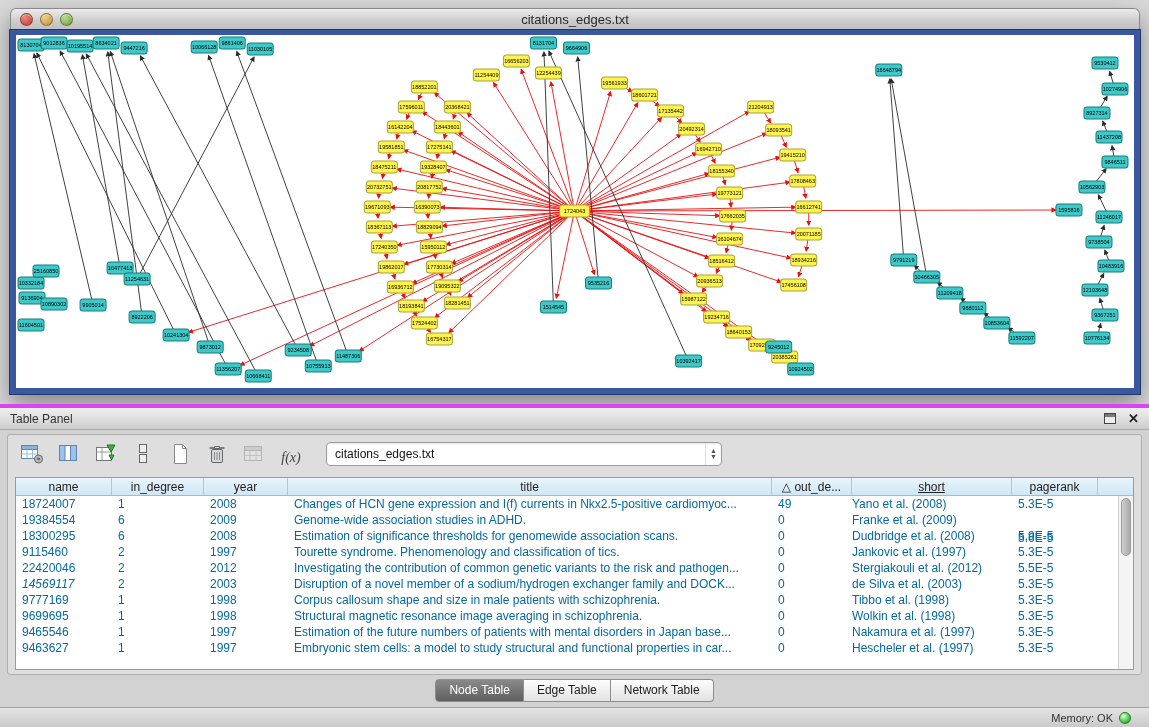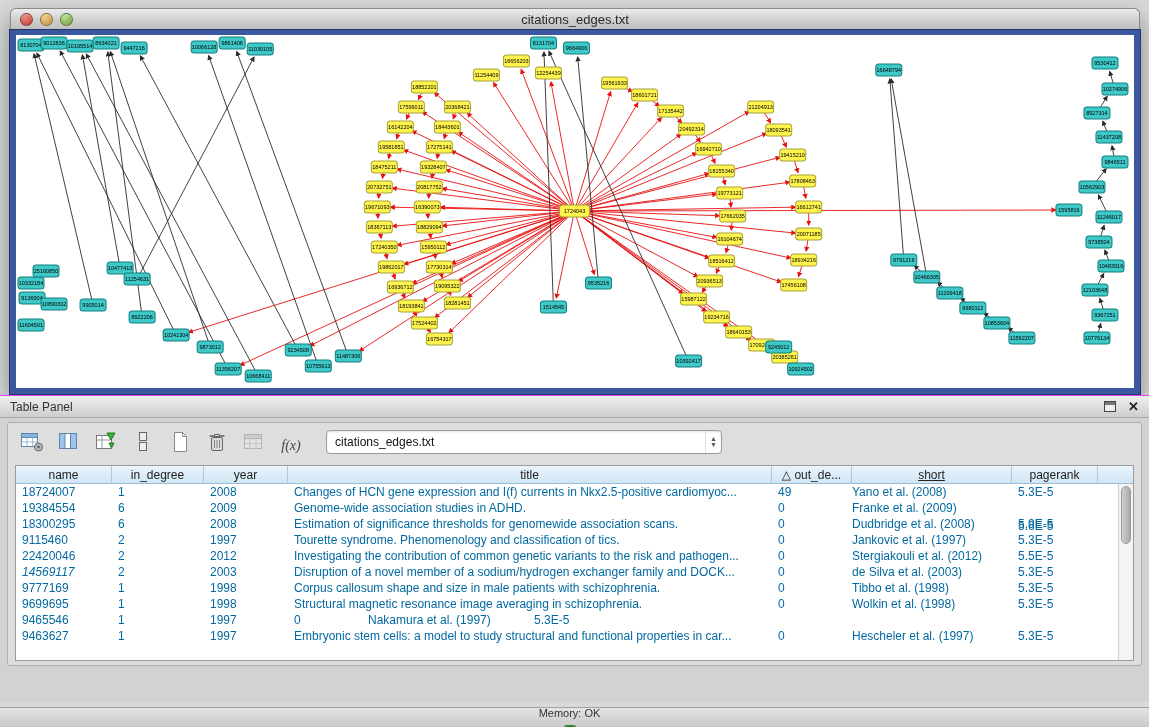--- a/index.html
+++ b/index.html
@@ -39,8 +39,8 @@
 
   
   .table-panel {
-    position:absolute; left:0; top:395px; width:1149px; height:307px;
-    background:#d2d2d2; border-top:1px solid #d946ef;
+    position:absolute; left:0; top:404px; width:1149px; height:307px;
+    background:#d2d2d2; border-top:4px solid #d946ef;
   }
   .panel-titlebar {
     height:22px; display:flex; align-items:center; padding:0 10px;

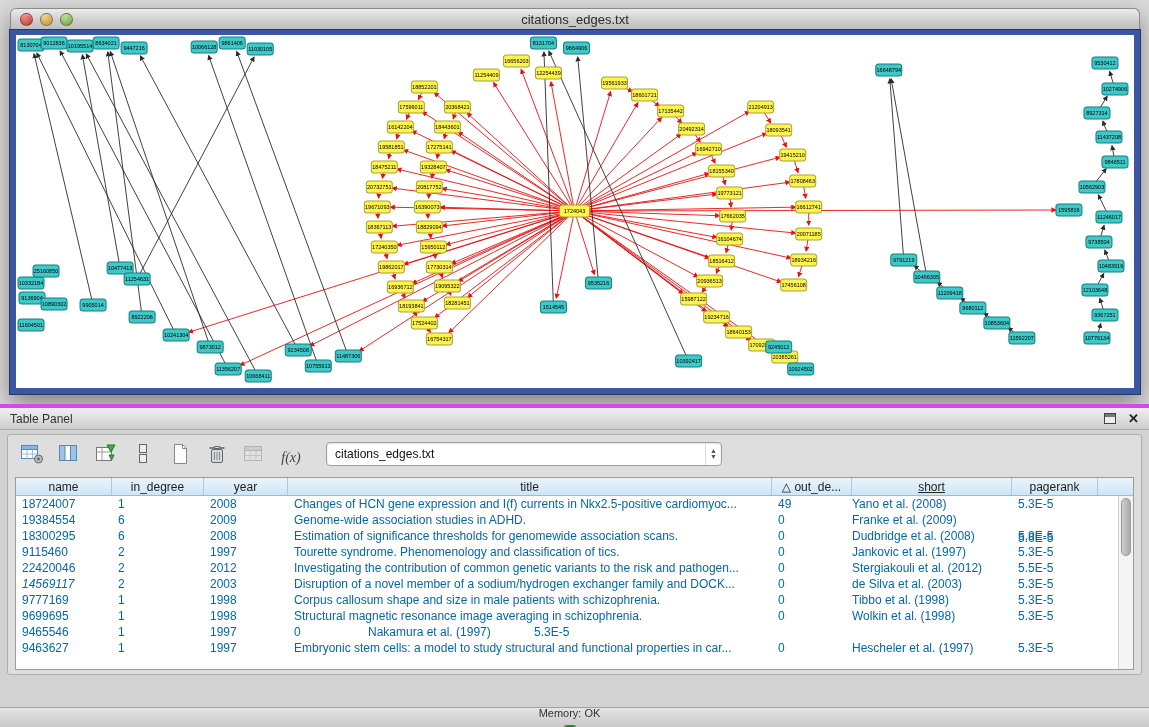--- a/index.html
+++ b/index.html
@@ -857,6 +857,7 @@
             <div class="td" style="width: 96px;">9465546</div>
             <div class="td" style="width: 92px;">1</div>
             <div class="td" style="width: 84px;">1997</div>
+            <div class="td" style="width: 484px;">Estimation of the future numbers of patients with mental disorders in Japan base...</div>
             <div class="td" style="width: 80px;">0</div>
             <div class="td center" style="width: 160px;">Nakamura et al. (1997)</div>
             <div class="td" style="width: 86px;">5.3E-5</div>

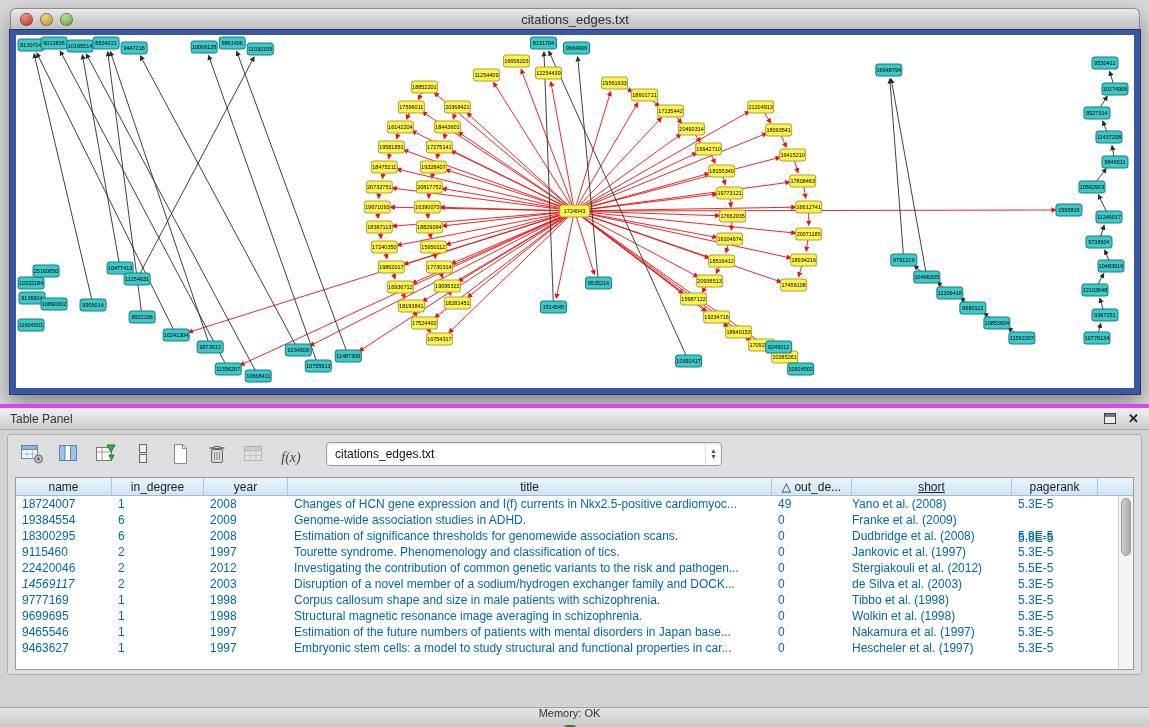--- a/index.html
+++ b/index.html
@@ -878,6 +878,11 @@
     </div>
   </div>
 
+  <div class="tabs-row" id="tabs-row">
+      <div class="tab selected">Node Table</div>
+      <div class="tab">Edge Table</div>
+      <div class="tab">Network Table</div>
+    </div>
 </div>
 
 <div class="status-bar">

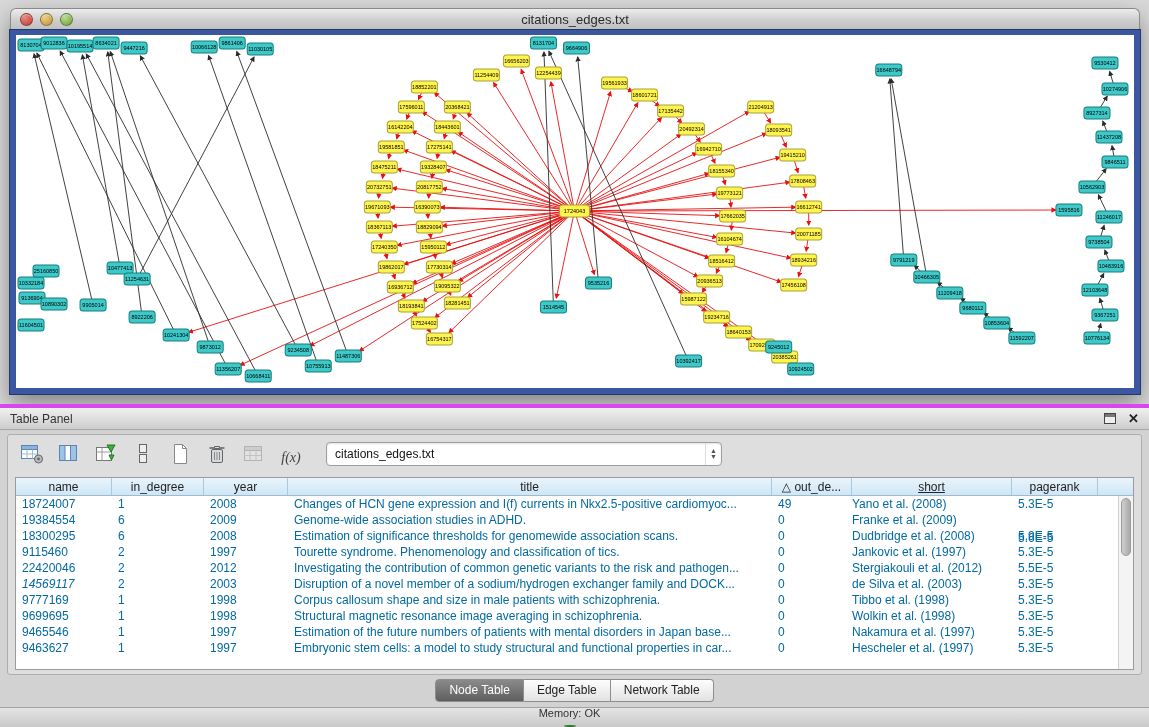--- a/index.html
+++ b/index.html
@@ -105,7 +105,7 @@
     position:absolute; left:0; bottom:0; width:1149px; height:20px;
     background:linear-gradient(#e4e4e4,#c9c9c9); border-top:1px solid #a2a2a2;
     display:flex; align-items:center; justify-content:flex-end; gap:6px;
-    padding-right:10px; font-size:11px; color:#333;flex-direction:column;
+    padding-right:18px; font-size:11px; color:#333;
   }
   .mem-dot { width:12px; height:12px; border-radius:50%; border:1px solid #2a7a2a;
     background:radial-gradient(circle at 35% 30%, #dcffdc, #49c949 60%, #1d8a1d); }

